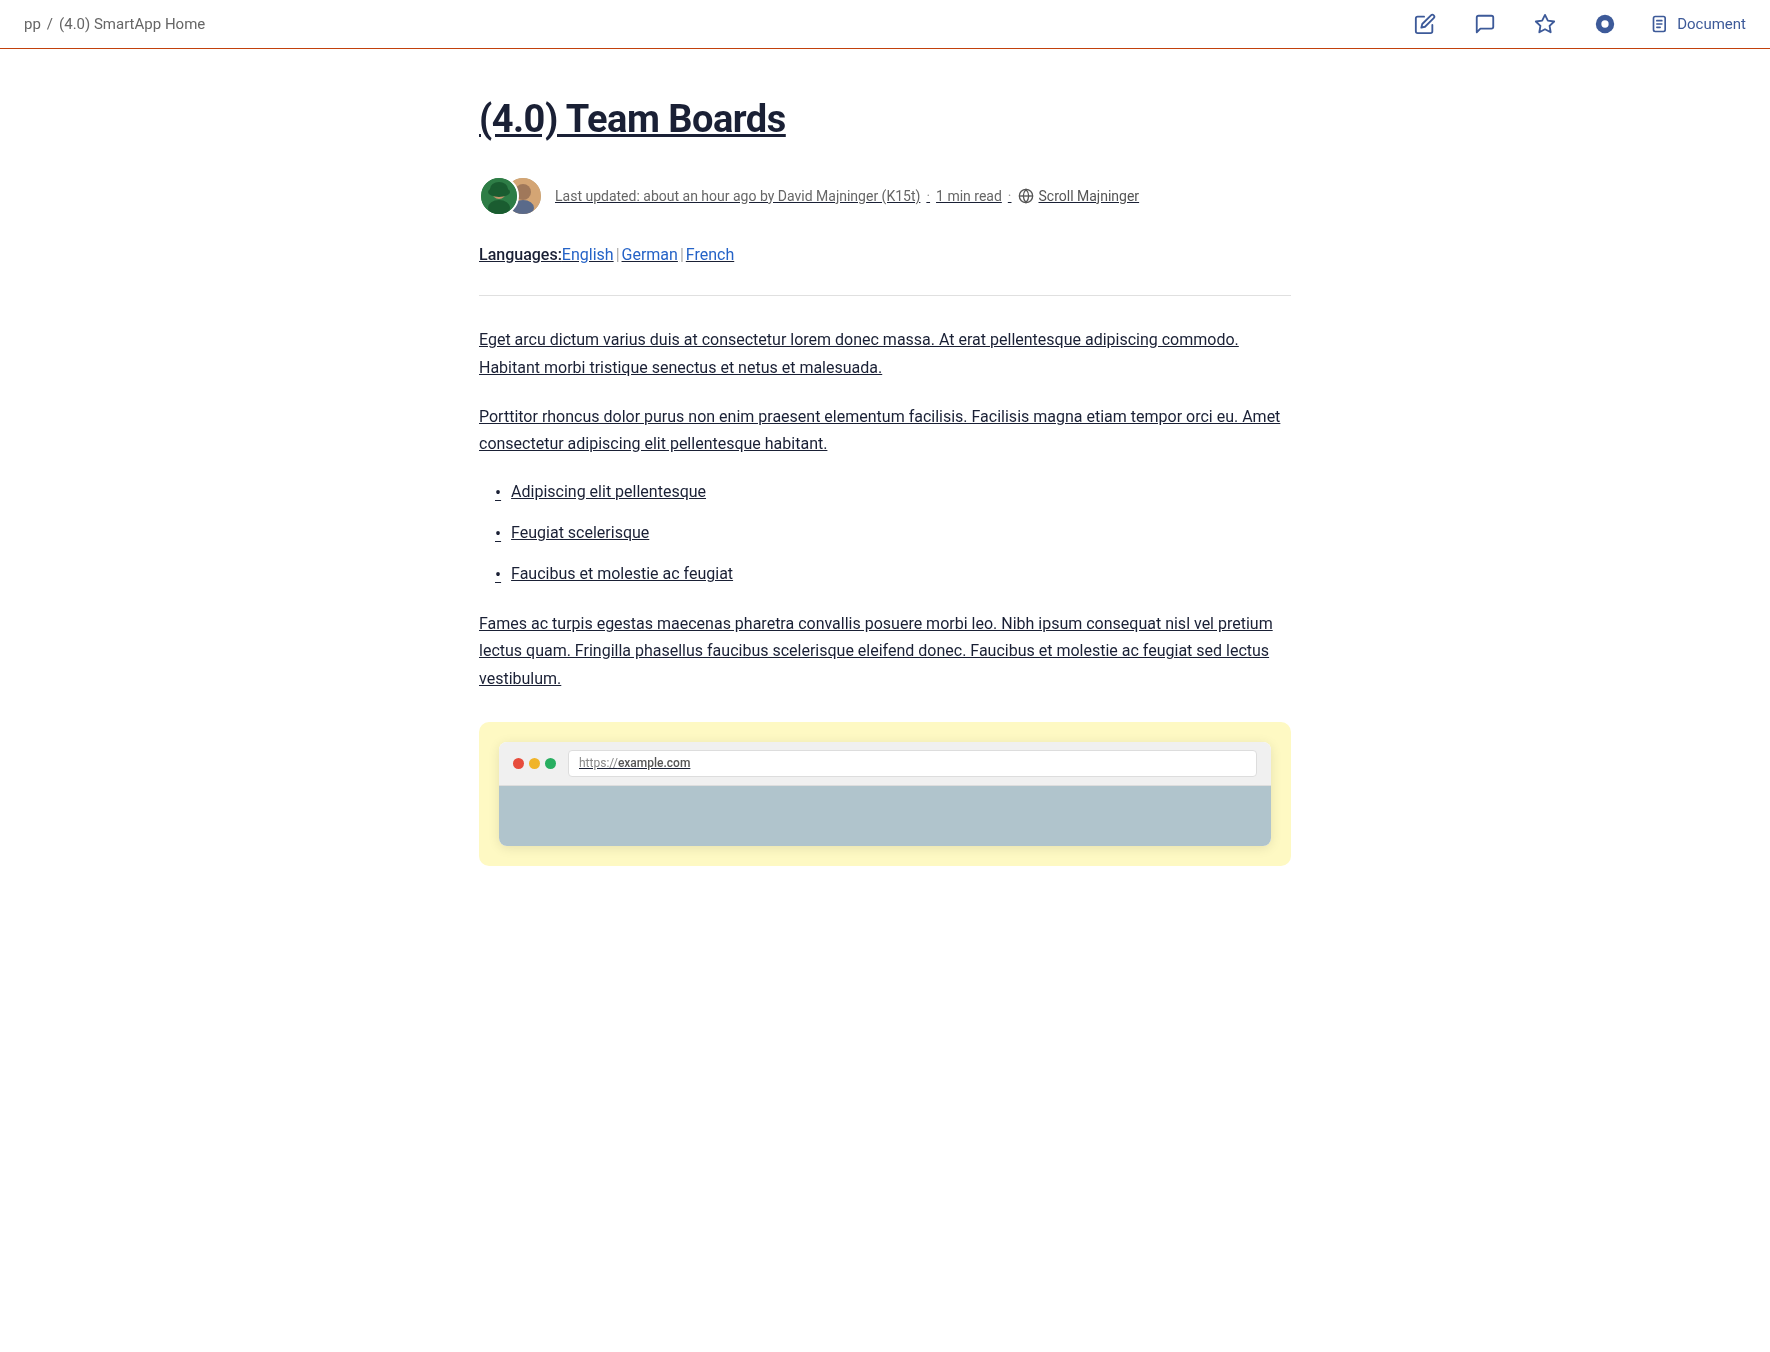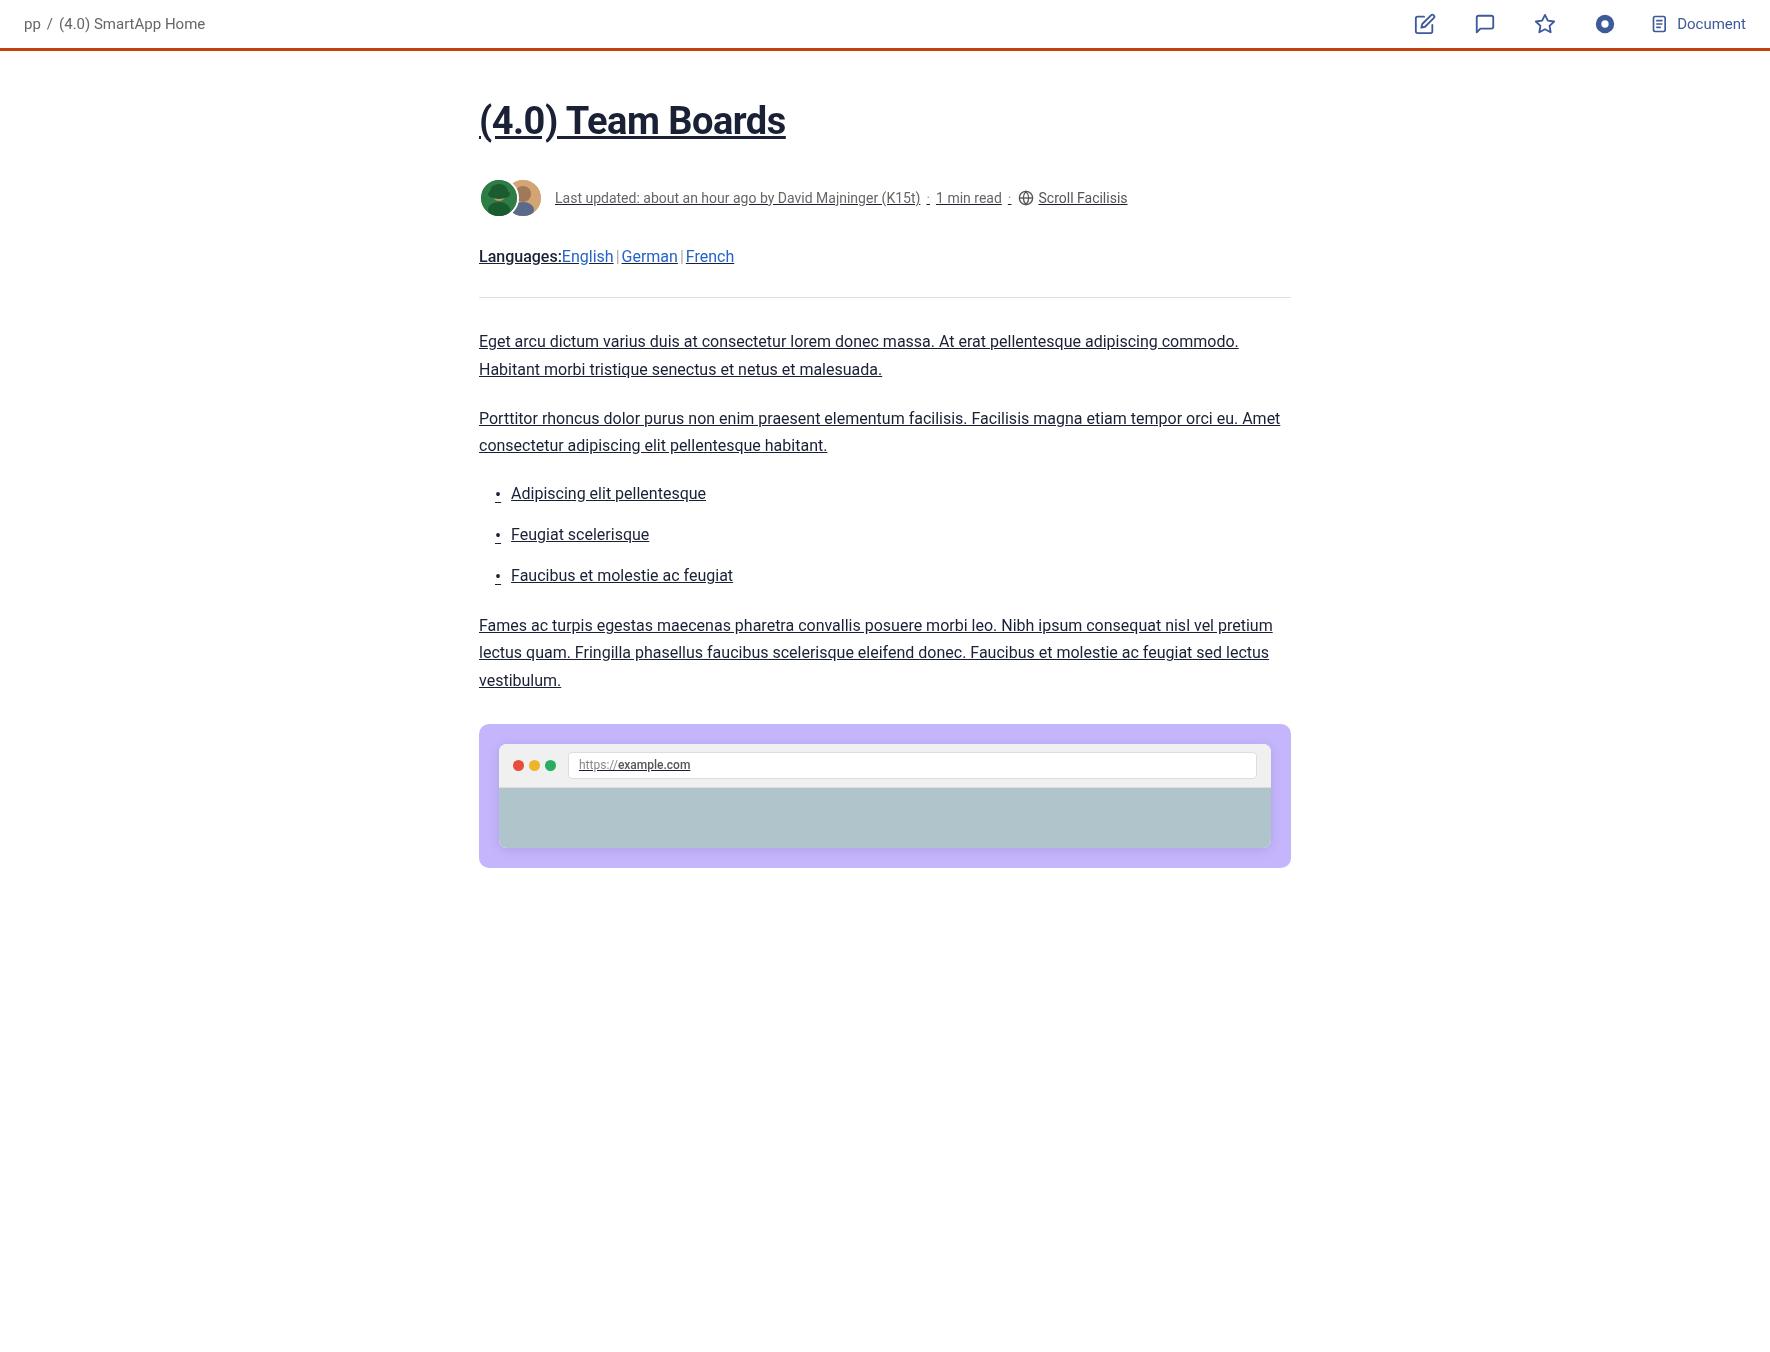--- a/index.html
+++ b/index.html
@@ -21,7 +21,7 @@
       align-items: center;
       justify-content: space-between;
       padding: 10px 24px;
-      border-bottom: 3px solid #c2410c;
+      border-bottom: 1px solid #c2410c;
       background: #fff;
     }
 

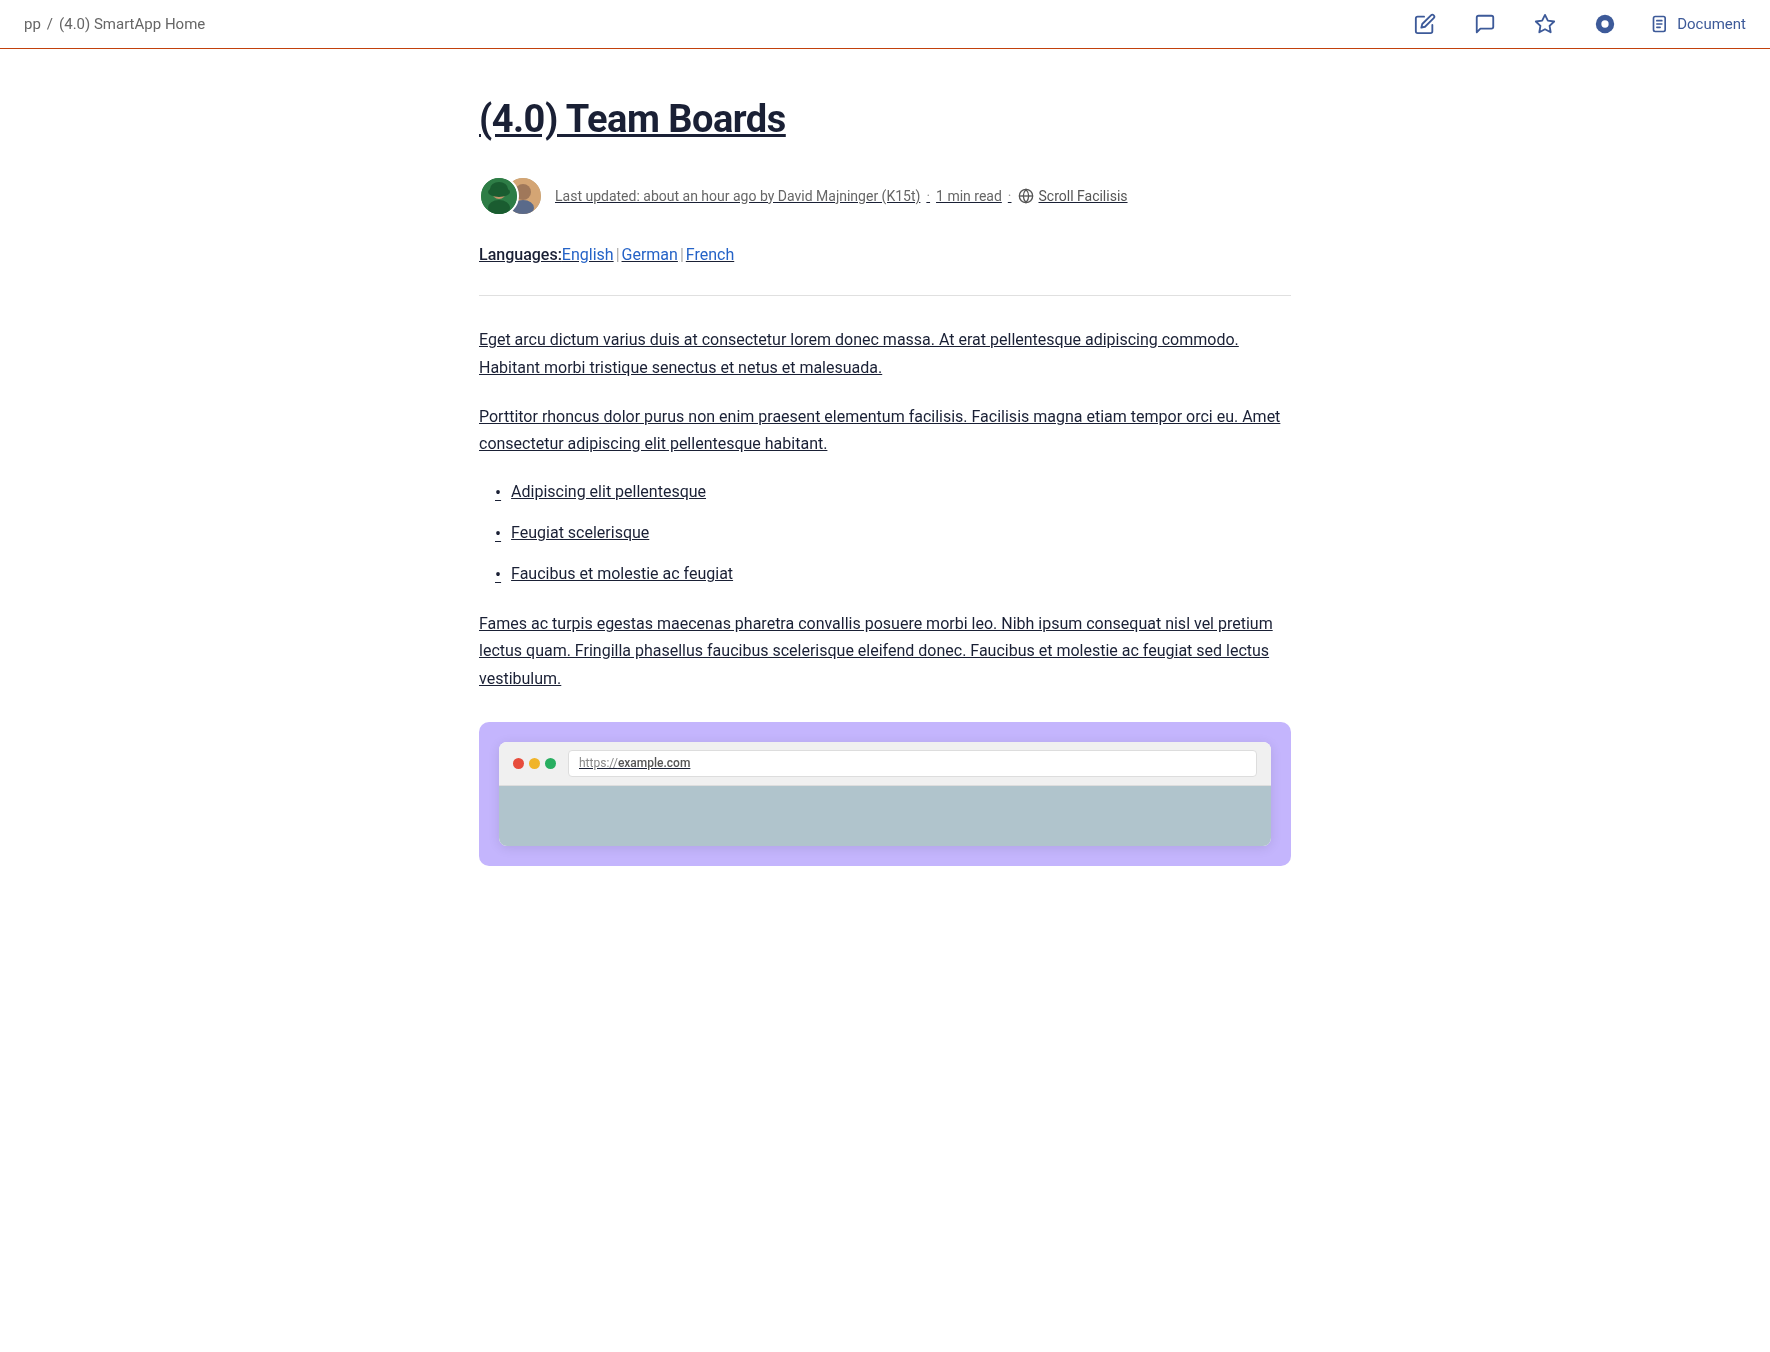--- a/index.html
+++ b/index.html
@@ -373,7 +373,7 @@
             <line x1="2" y1="12" x2="22" y2="12"></line>
             <path d="M12 2a15.3 15.3 0 0 1 4 10 15.3 15.3 0 0 1-4 10 15.3 15.3 0 0 1-4-10 15.3 15.3 0 0 1 4-10z"></path>
           </svg>
-          <span>Scroll Facilisis</span>
+          <span>Scroll Majninger</span>
         </span>
       </span>
     </div>

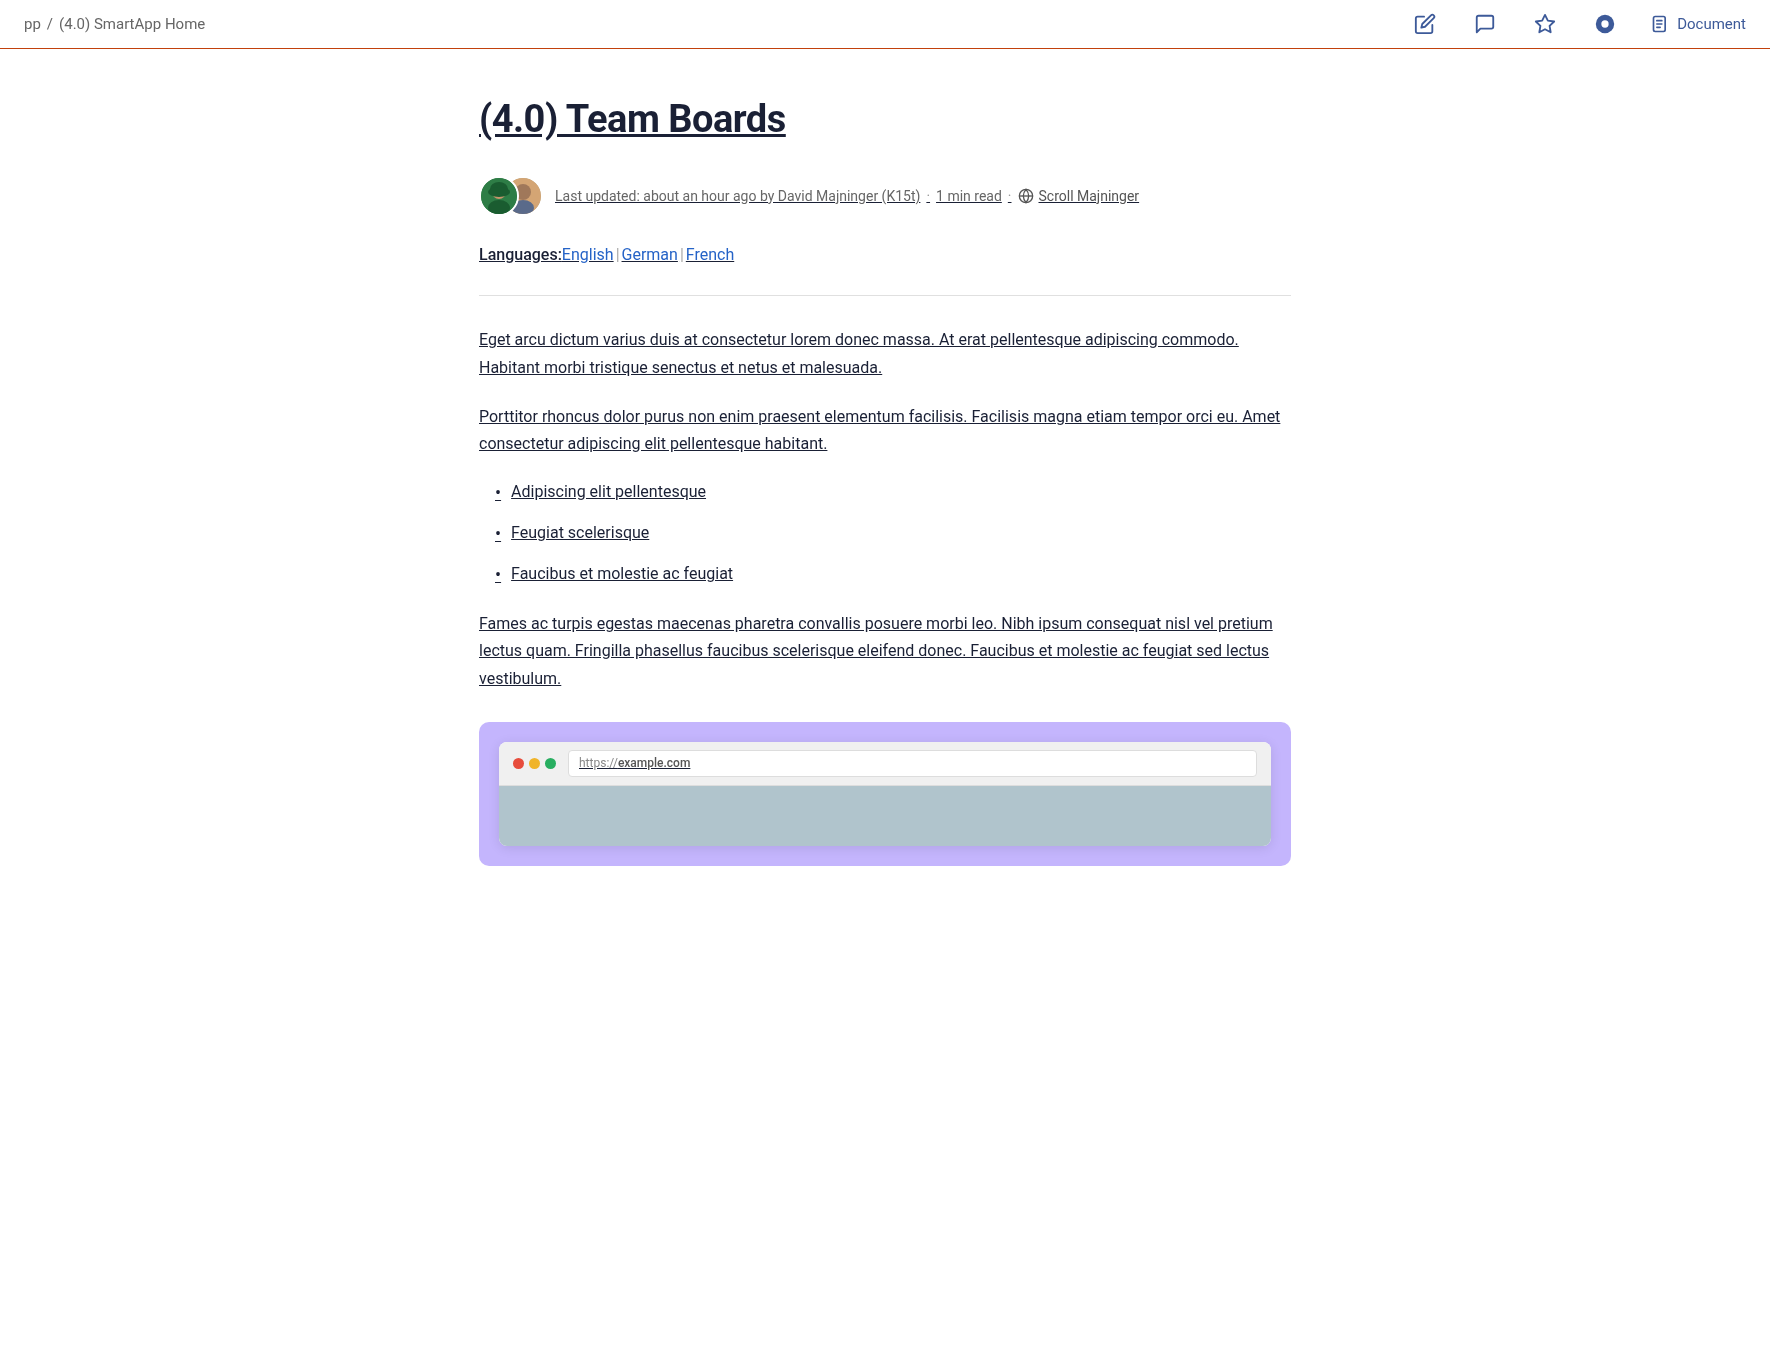--- a/index.html
+++ b/index.html
@@ -218,7 +218,7 @@
     }
 
     .browser-preview {
-      background: #c4b5fd;
+      background: #fef9c3;
       border-radius: 10px;
       padding: 20px;
       margin-top: 30px;

